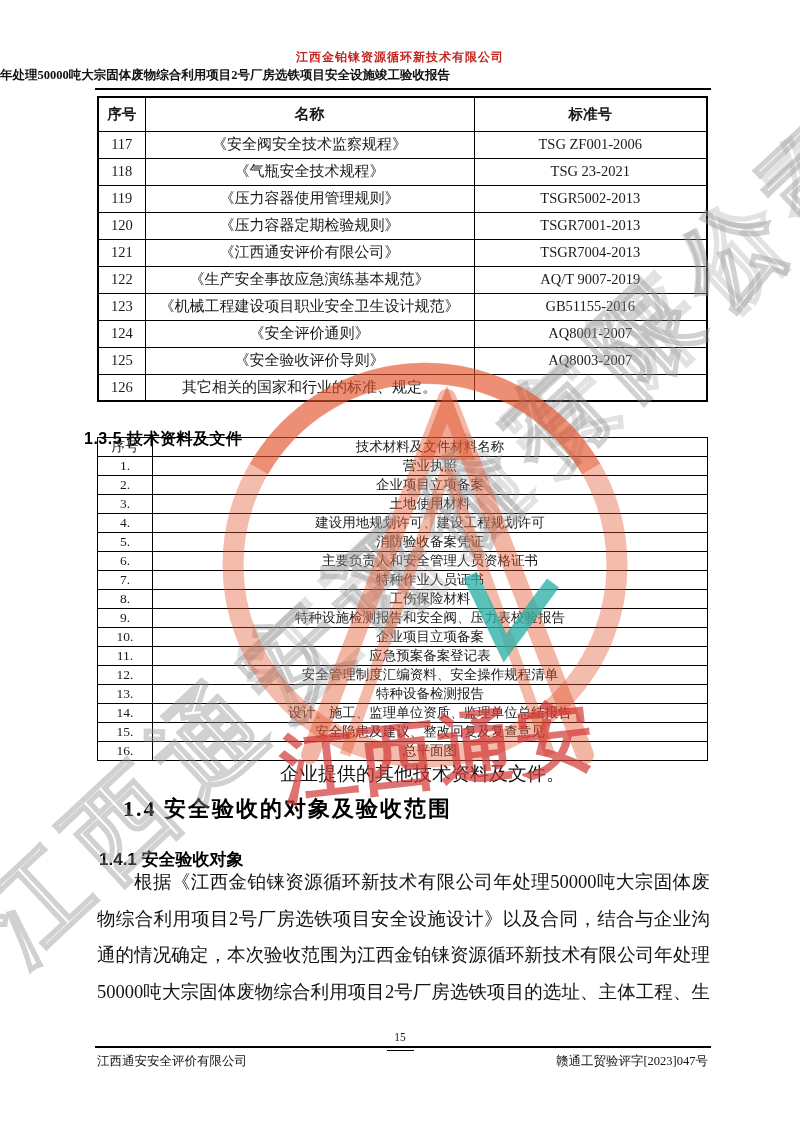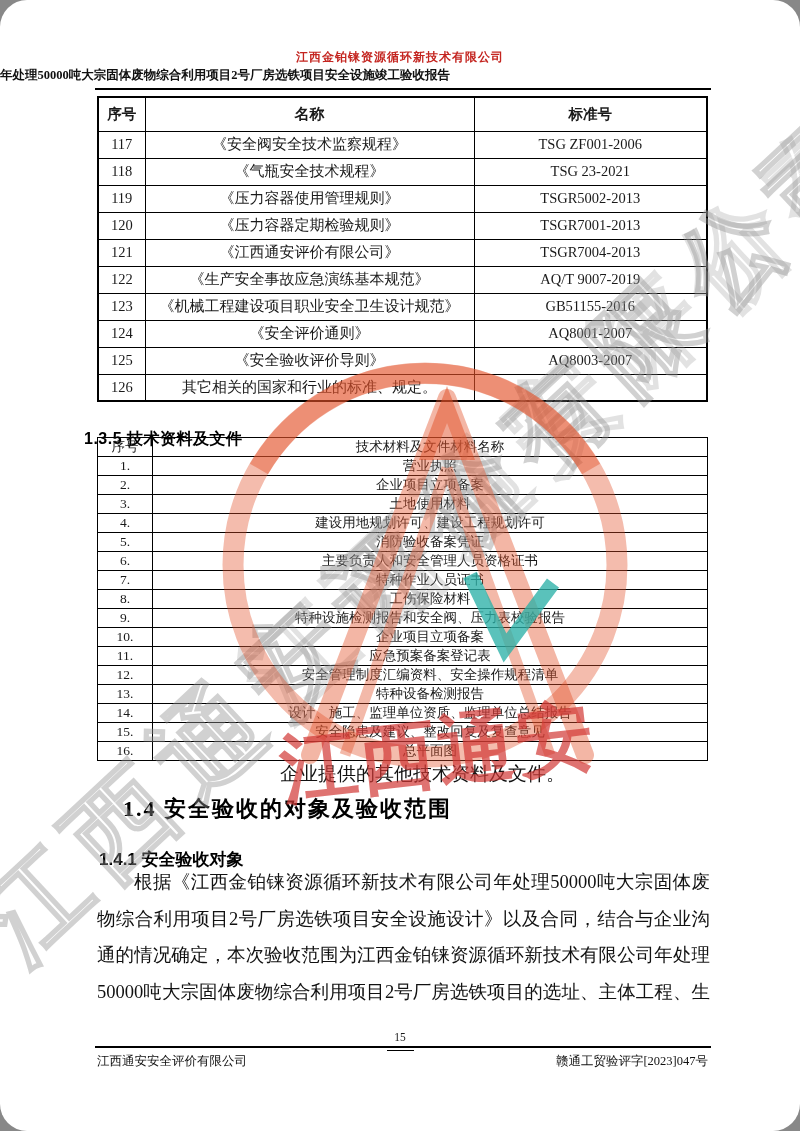--- a/index.html
+++ b/index.html
@@ -6,7 +6,7 @@
   body { background:#888; font-family:"Liberation Serif", serif; }
   .page {
     position:relative; width:800px; height:1131px; margin:0 auto;
-    background:#ffffff; overflow:hidden; color:#1a1a1a;border-radius:27px;
+    background:#ffffff; overflow:hidden; color:#1a1a1a;
   }
   
   .hdr-company {

